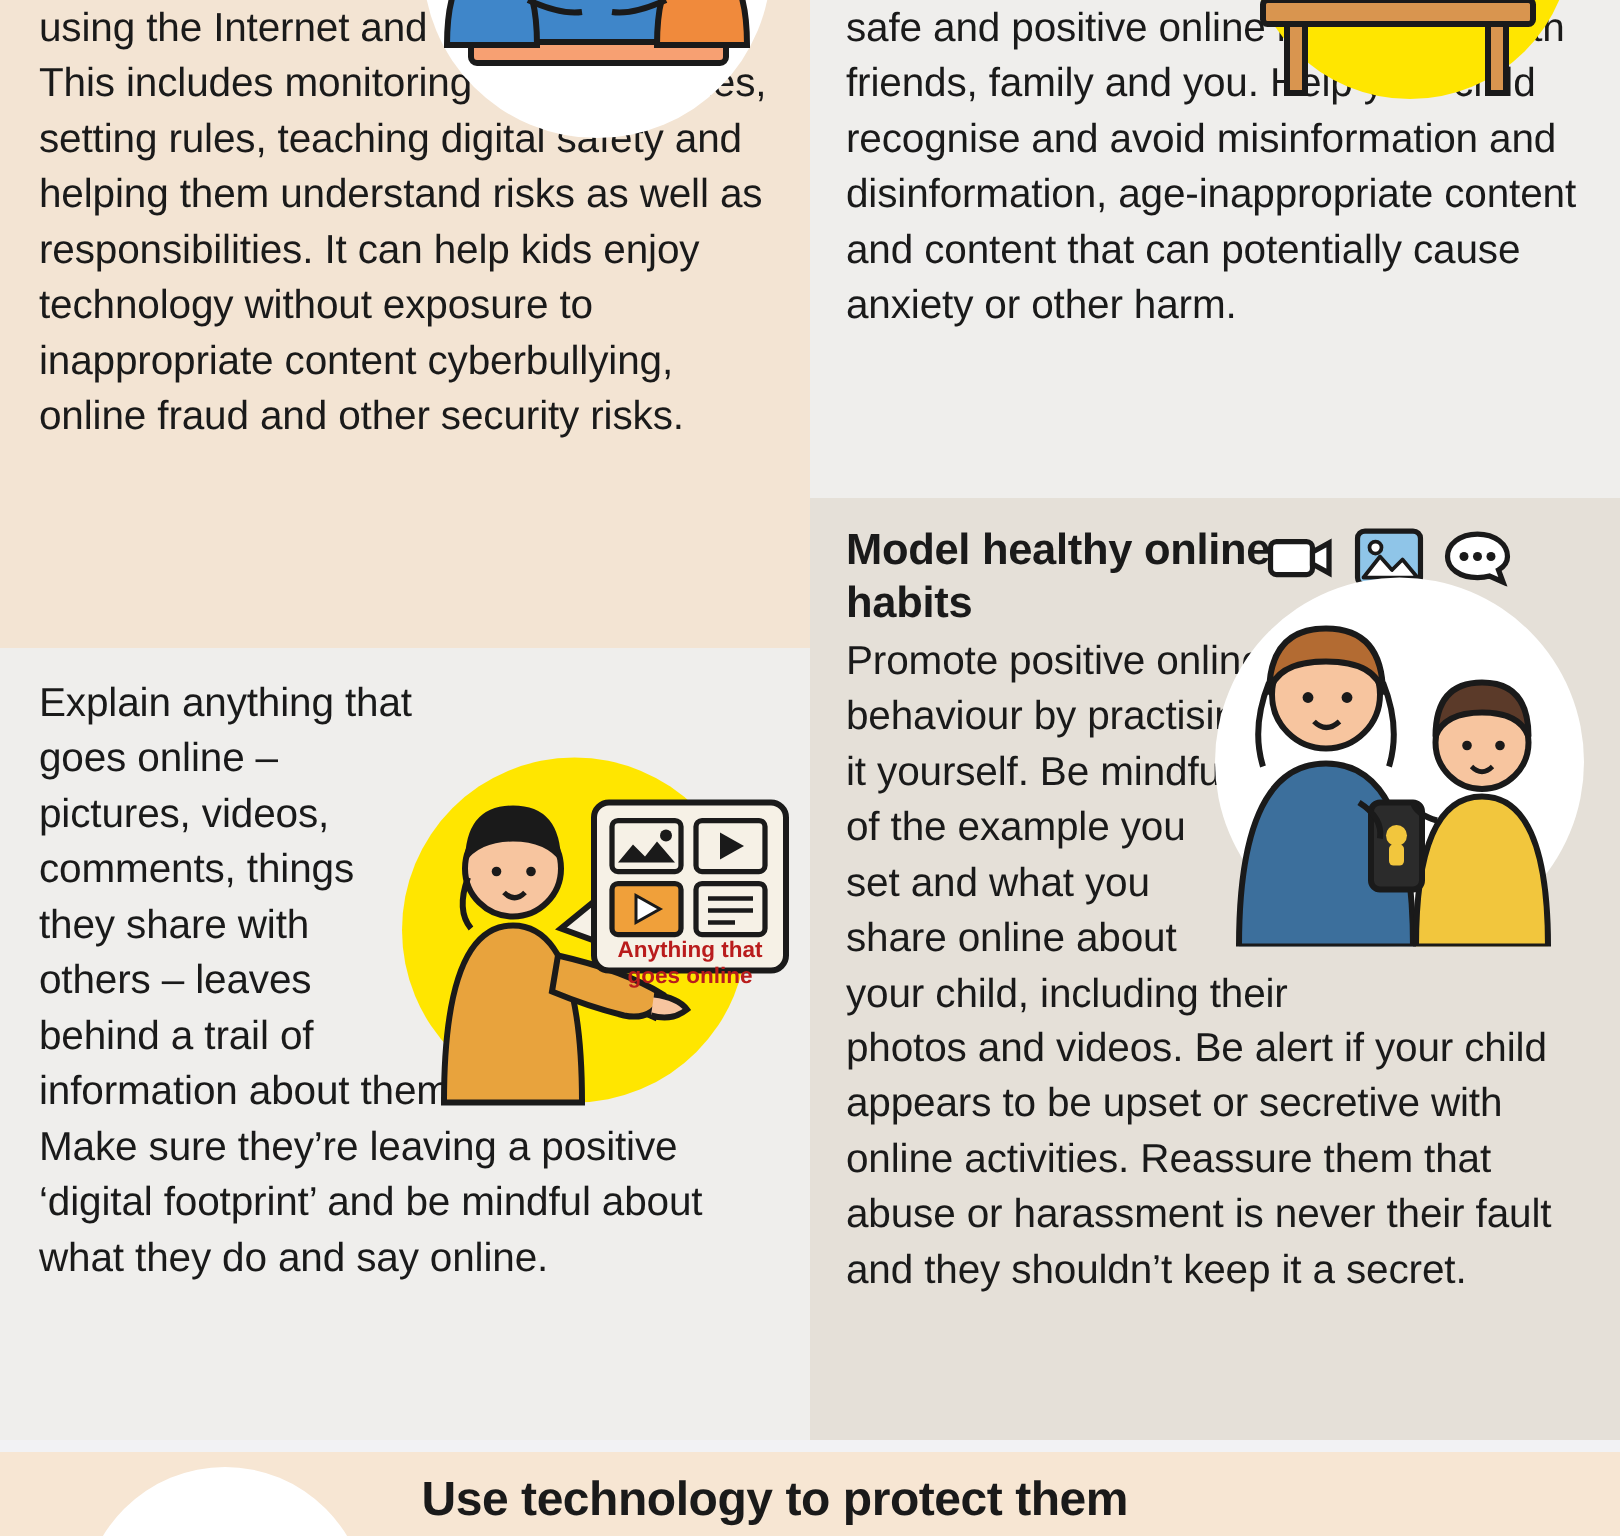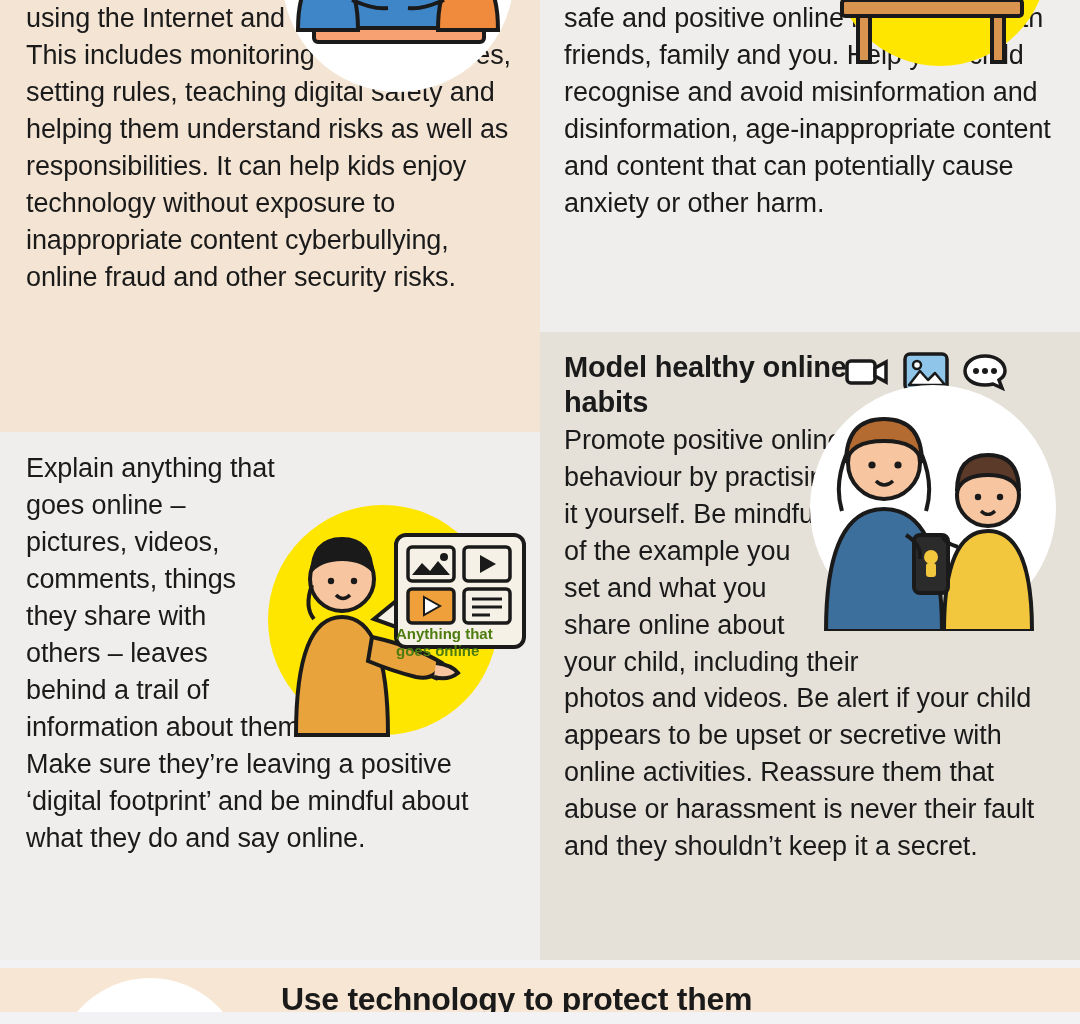--- a/index.html
+++ b/index.html
@@ -141,11 +141,11 @@
     position: absolute;
     left: 396px; top: 625px;
     width: 132px;
-    text-align: left;
+    text-align: center;
     font-size: 15px;
     font-weight: bold;
     line-height: 1.15;
-    color: #4d7c0f;
+    color: #b91c1c;
   }
 
   .text-block p { margin: 0; }

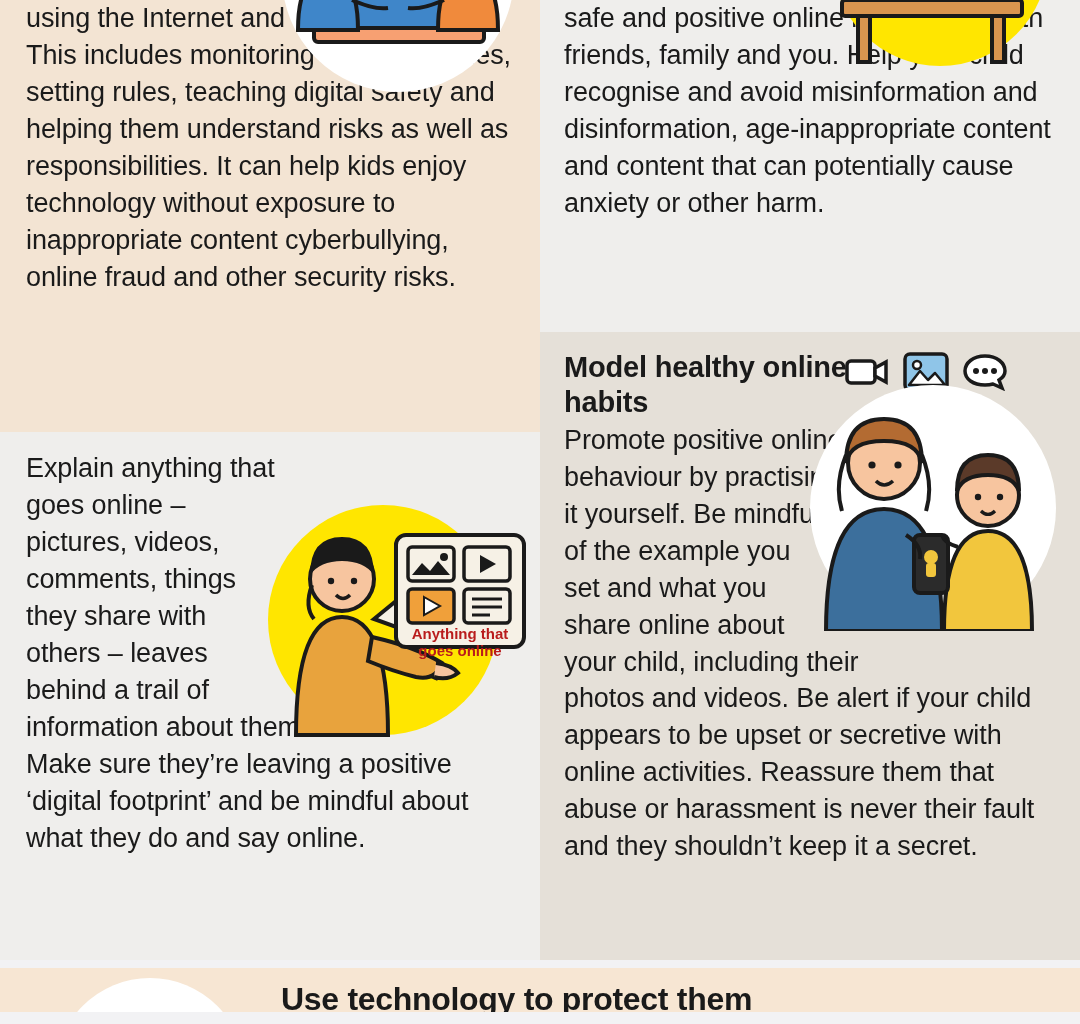--- a/index.html
+++ b/index.html
@@ -67,7 +67,7 @@
   }
 
   #panel-bottom {
-    left: 0; top: 968px; width: 1080px; height: 44px;
+    left: 0; top: 968px; width: 1080px; height: 56px;
     background: #f7e6d3;
   }
   #panel-bottom h2 {

